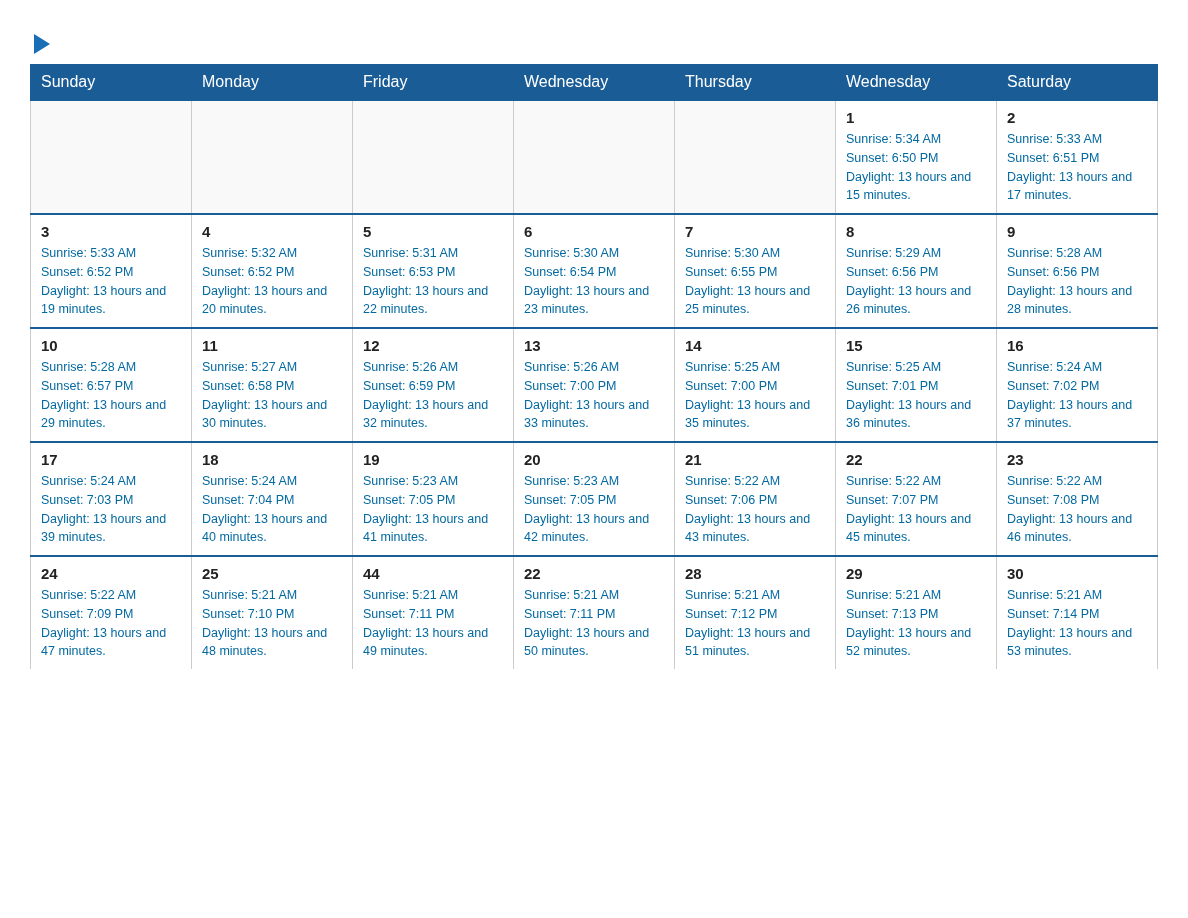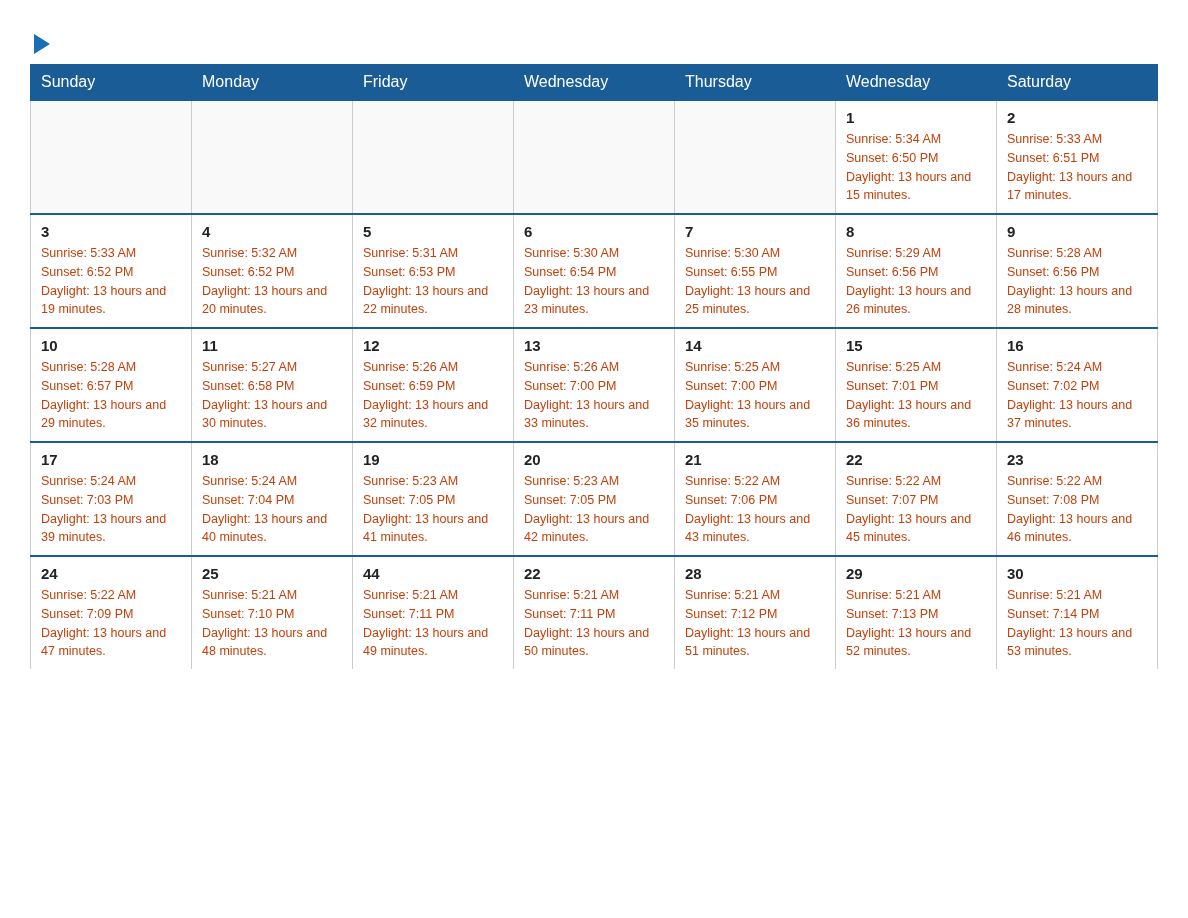--- a/index.html
+++ b/index.html
@@ -93,7 +93,7 @@
     }
     .day-info {
       font-size: 12.5px;
-      color: #c2410c;
+      color: #0369a1;
       line-height: 1.5;
     }
     .empty-cell {

